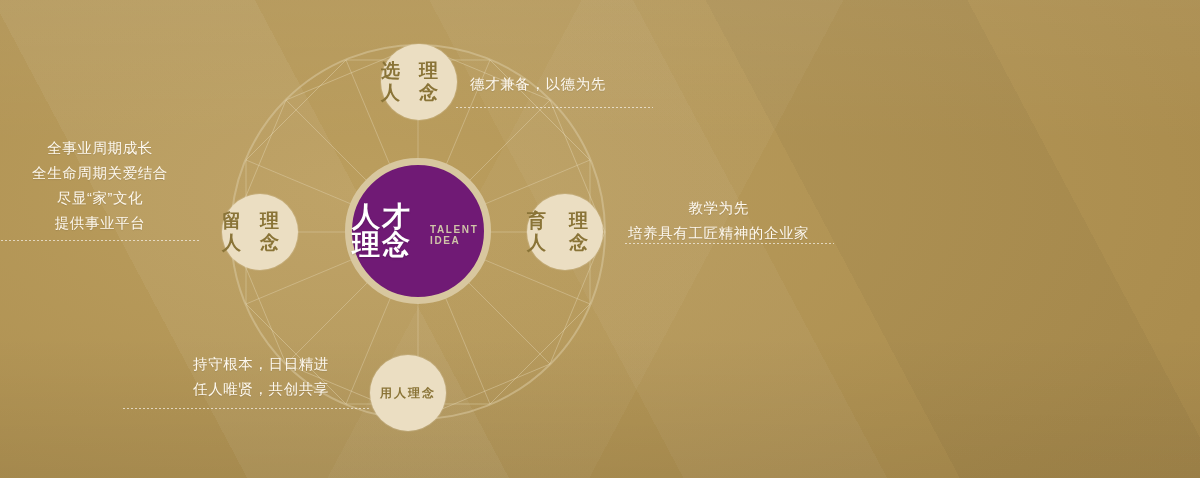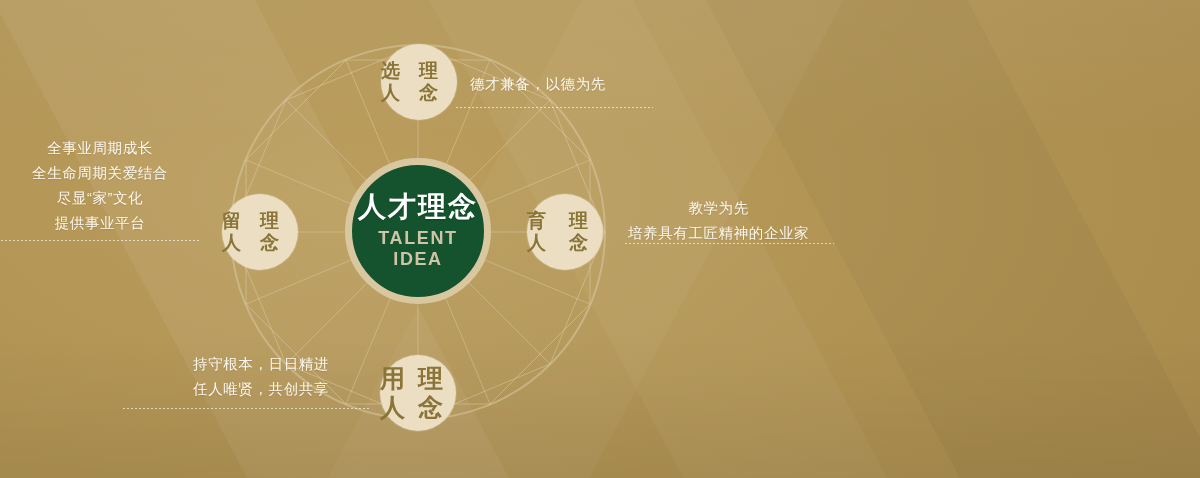--- a/index.html
+++ b/index.html
@@ -94,14 +94,13 @@
     left: 345px; top: 158px;
     width: 146px; height: 146px;
     border-radius: 50%;
-    background: #14532d;
+    background: #701a75;
     border: 7px solid #d8c79f;
     box-sizing: border-box;
     display: flex;
-    flex-direction: column;
+    flex-direction: row;
     align-items: center;
     justify-content: center;
-    text-align: center;
   }
   #center-circle .cn {
     color: #ffffff;

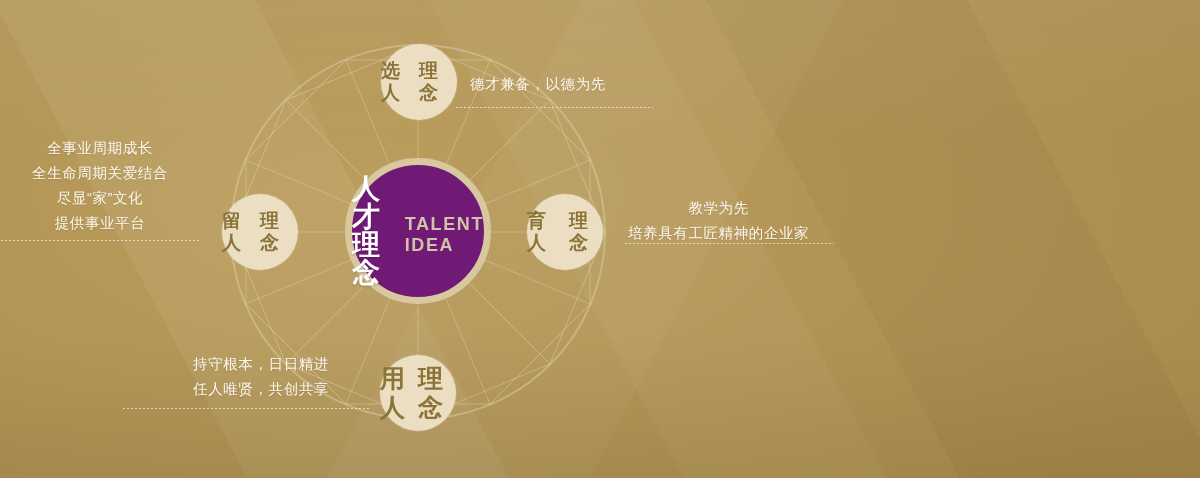--- a/index.html
+++ b/index.html
@@ -112,7 +112,7 @@
   }
   #center-circle .en {
     color: #cfc4a8;
-    font-size: 18px;
+    font-size: 10px;
     font-weight: bold;
     letter-spacing: 1.6px;
     margin-top: 7px;

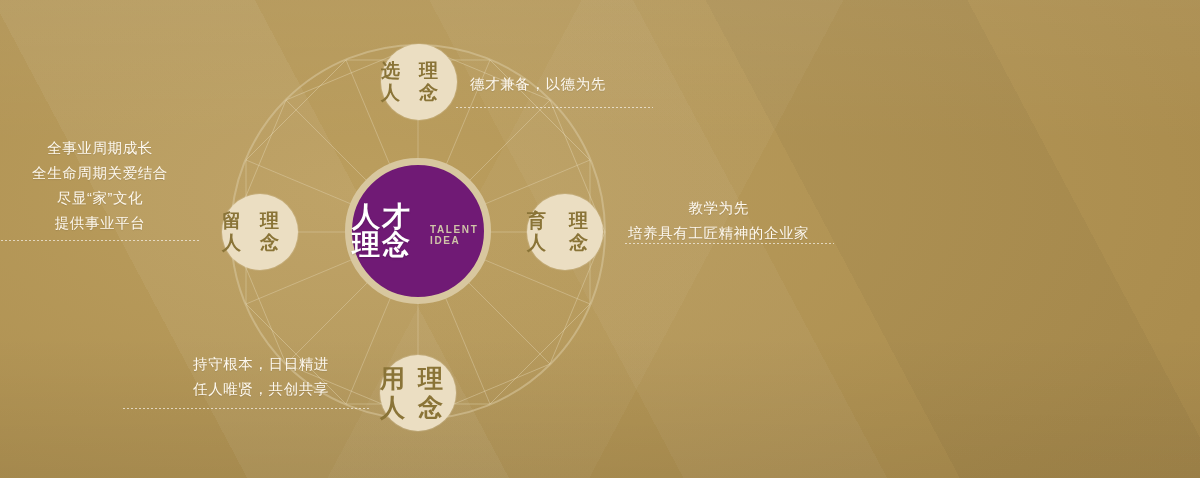--- a/index.html
+++ b/index.html
@@ -85,7 +85,7 @@
   .node span { display: block; }
   .node-top    { left: 381px; top: 44px;  width: 76px; height: 76px; font-size: 19px; }
   .node-right  { left: 527px; top: 194px; width: 76px; height: 76px; font-size: 19px; gap: 8px; }
-  .node-bottom { left: 380px; top: 355px; width: 76px; height: 76px; font-size: 25px; justify-content: center; }
+  .node-bottom { left: 370px; top: 355px; width: 76px; height: 76px; font-size: 12px; justify-content: center; }
   .node-left   { left: 222px; top: 194px; width: 76px; height: 76px; font-size: 19px; }
 
   

